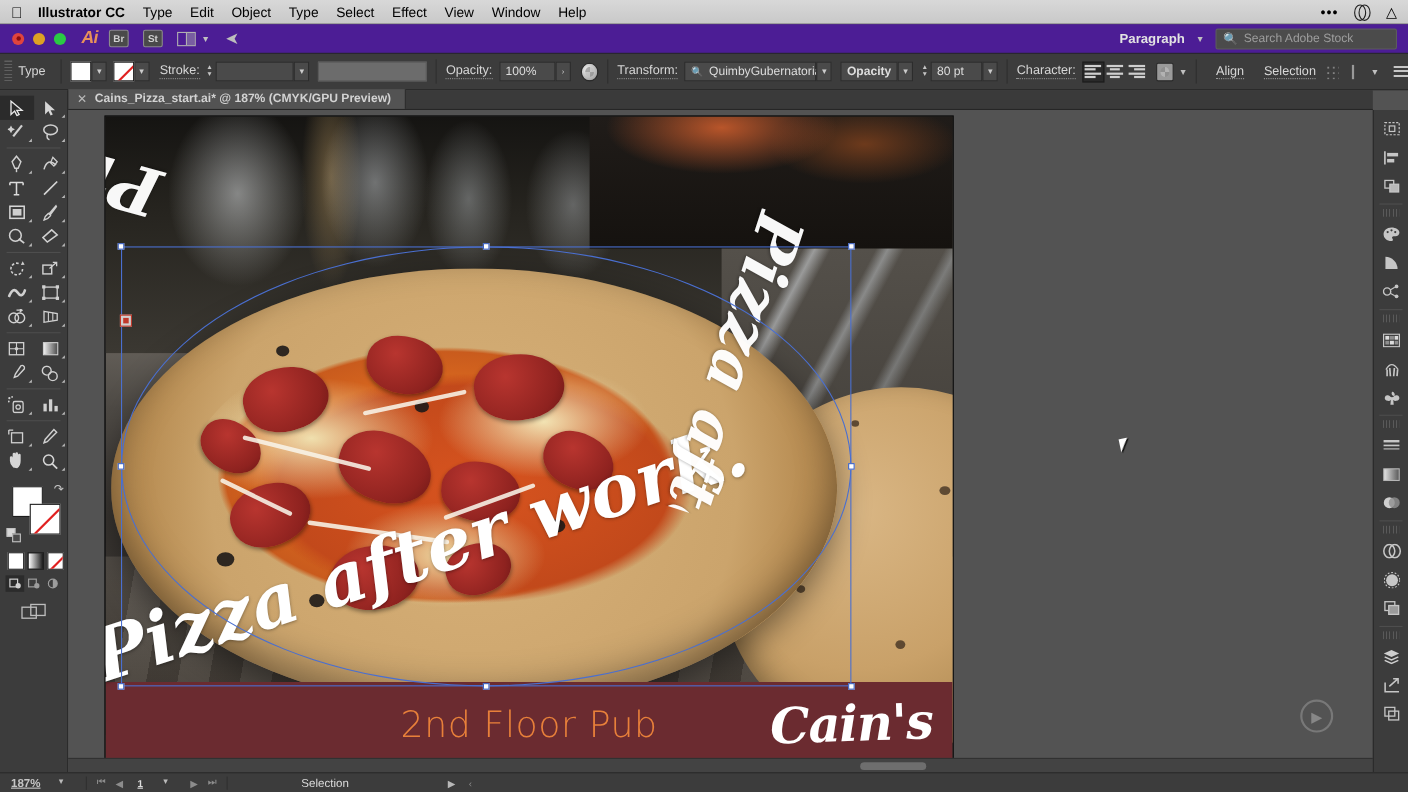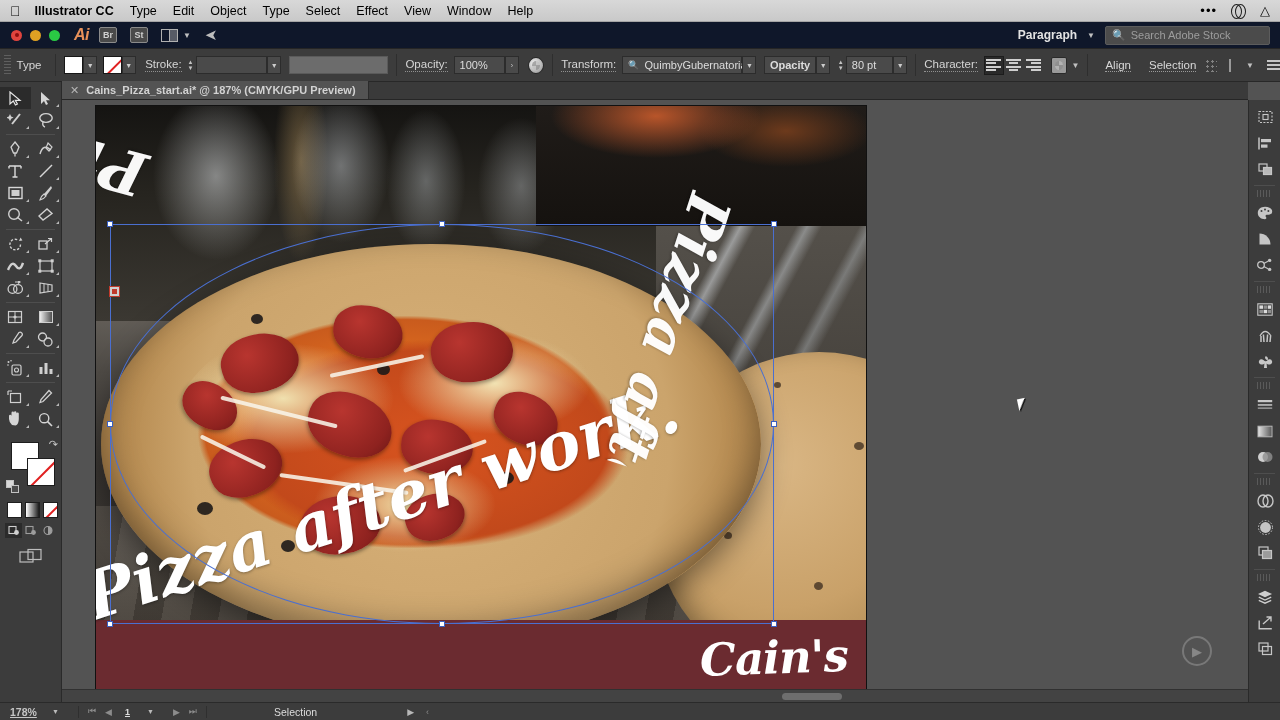--- a/index.html
+++ b/index.html
@@ -38,7 +38,7 @@
   
   #appbar {
     position: absolute; left: 0; top: 22px; width: 1280px; height: 27px;
-    background: #0f172a; border-bottom: 1px solid #252525;
+    background: #4c1d95; border-bottom: 1px solid #252525;
     display: flex; align-items: center;
     font-size: 11.5px; color: #c8c8c8;
   }

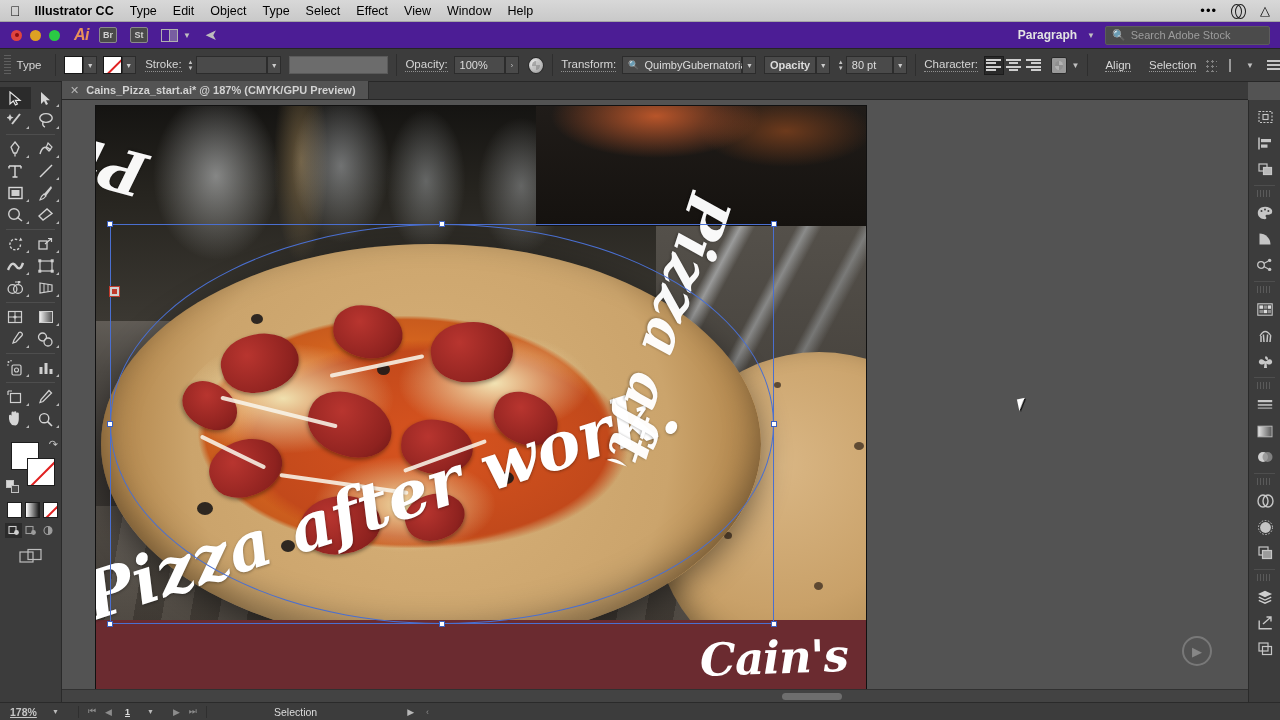--- a/index.html
+++ b/index.html
@@ -784,6 +784,7 @@
       </div>
 
       <div class="banner">
+        <span class="pub">2nd Floor Pub</span>
         <span class="cains">Cain's</span>
       </div>
     </div>

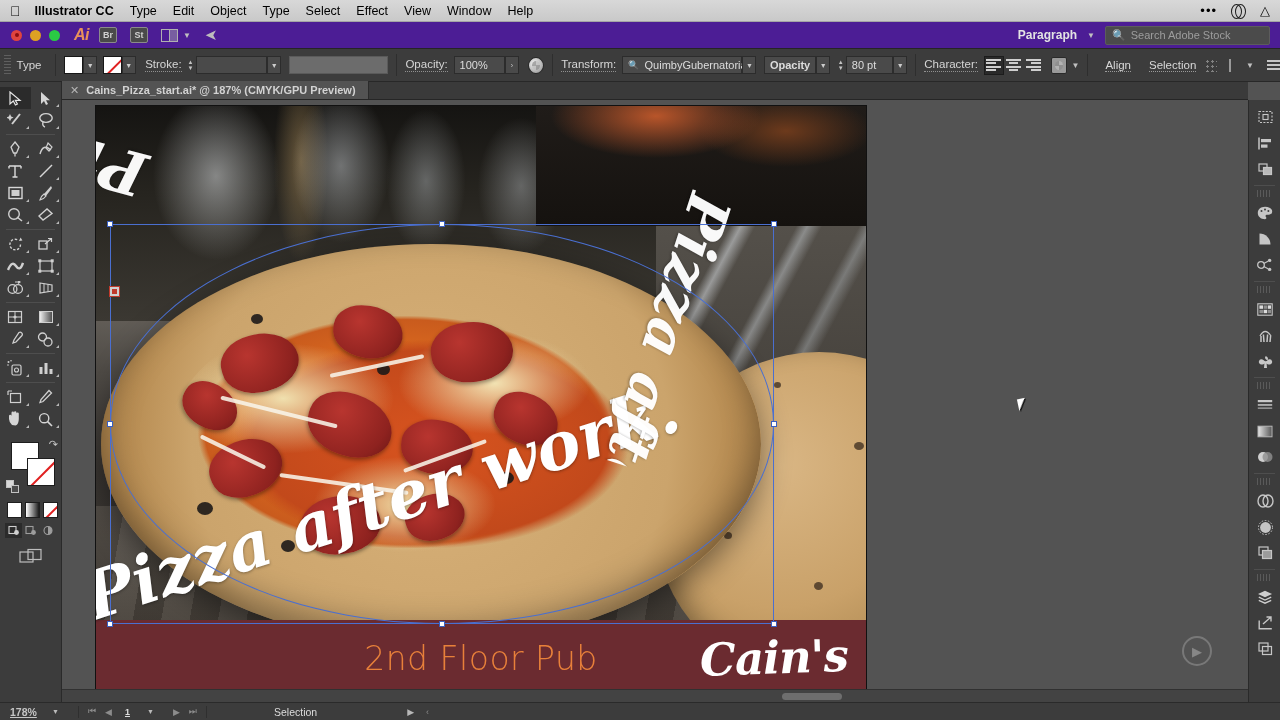--- a/index.html
+++ b/index.html
@@ -957,7 +957,7 @@
 </div>
 
 <div id="statusbar">
-  <span class="sb-zoom">178%</span>
+  <span class="sb-zoom">187%</span>
   <span class="sb-dd">▼</span>
   <span class="sb-vsep"></span>
   <span class="sb-nav">

